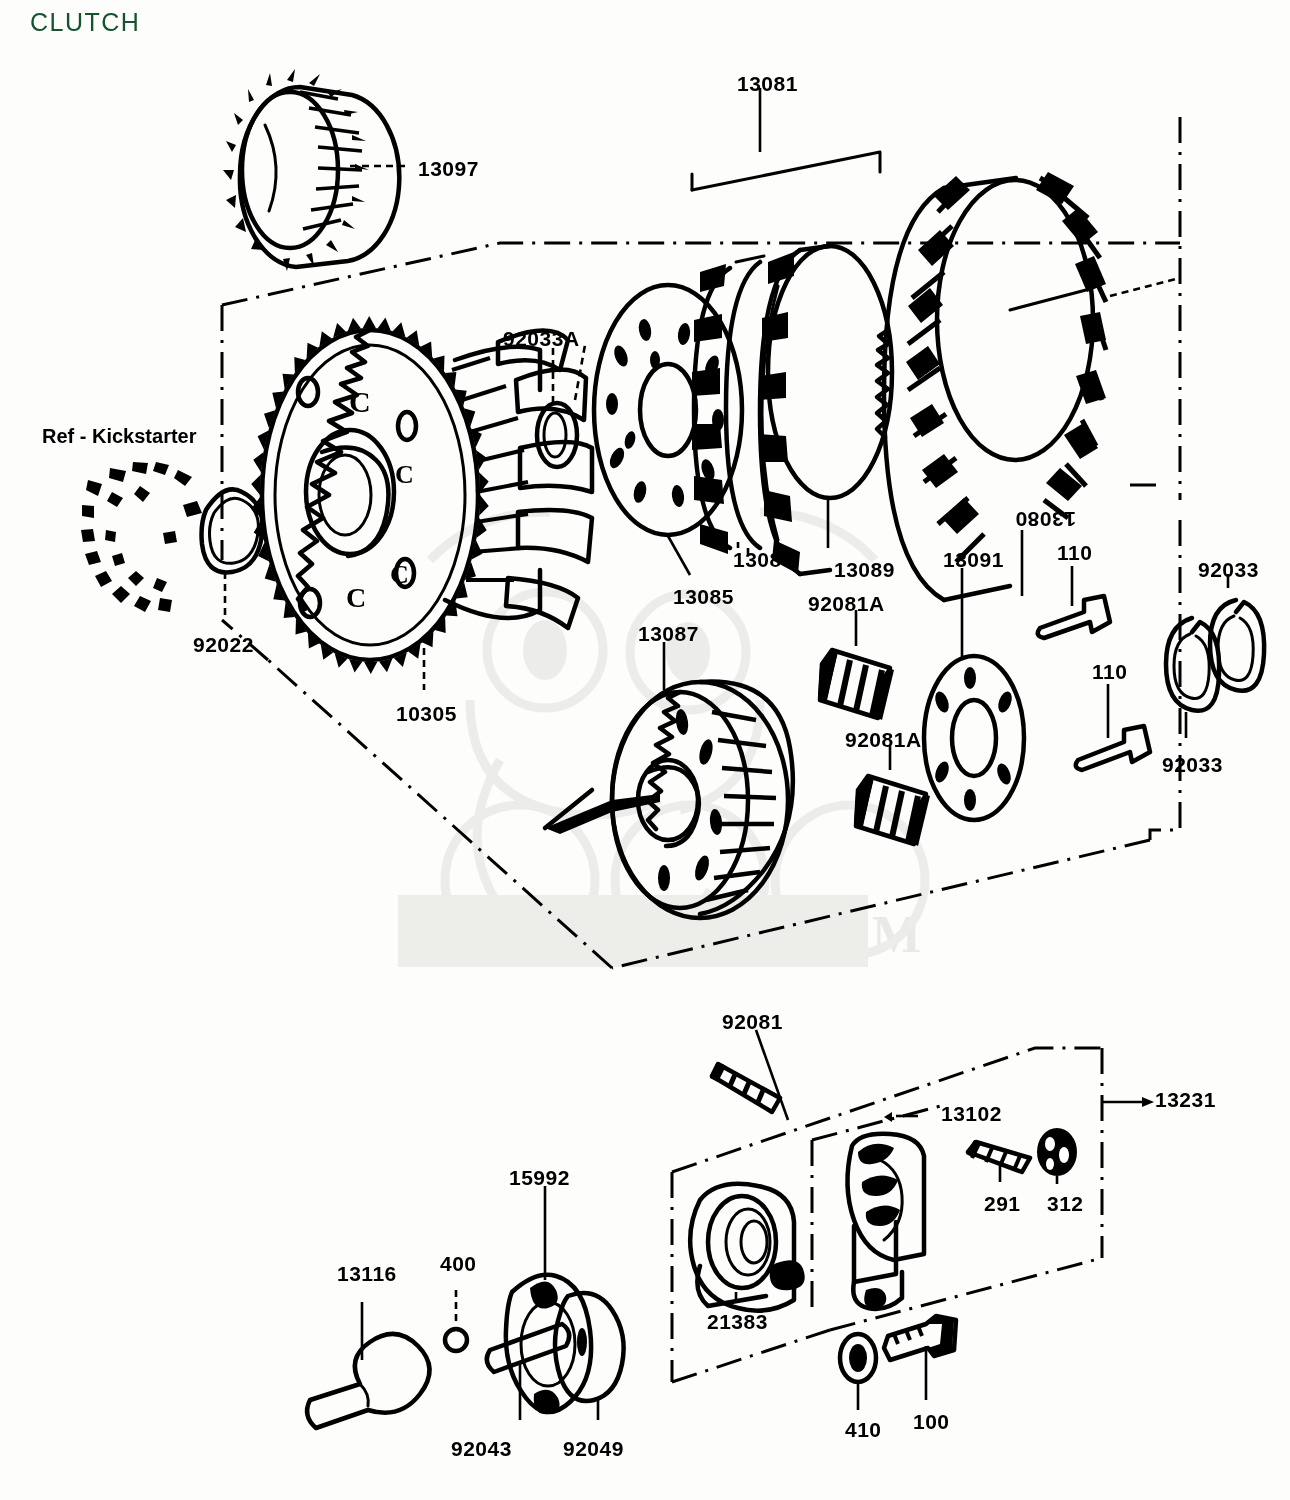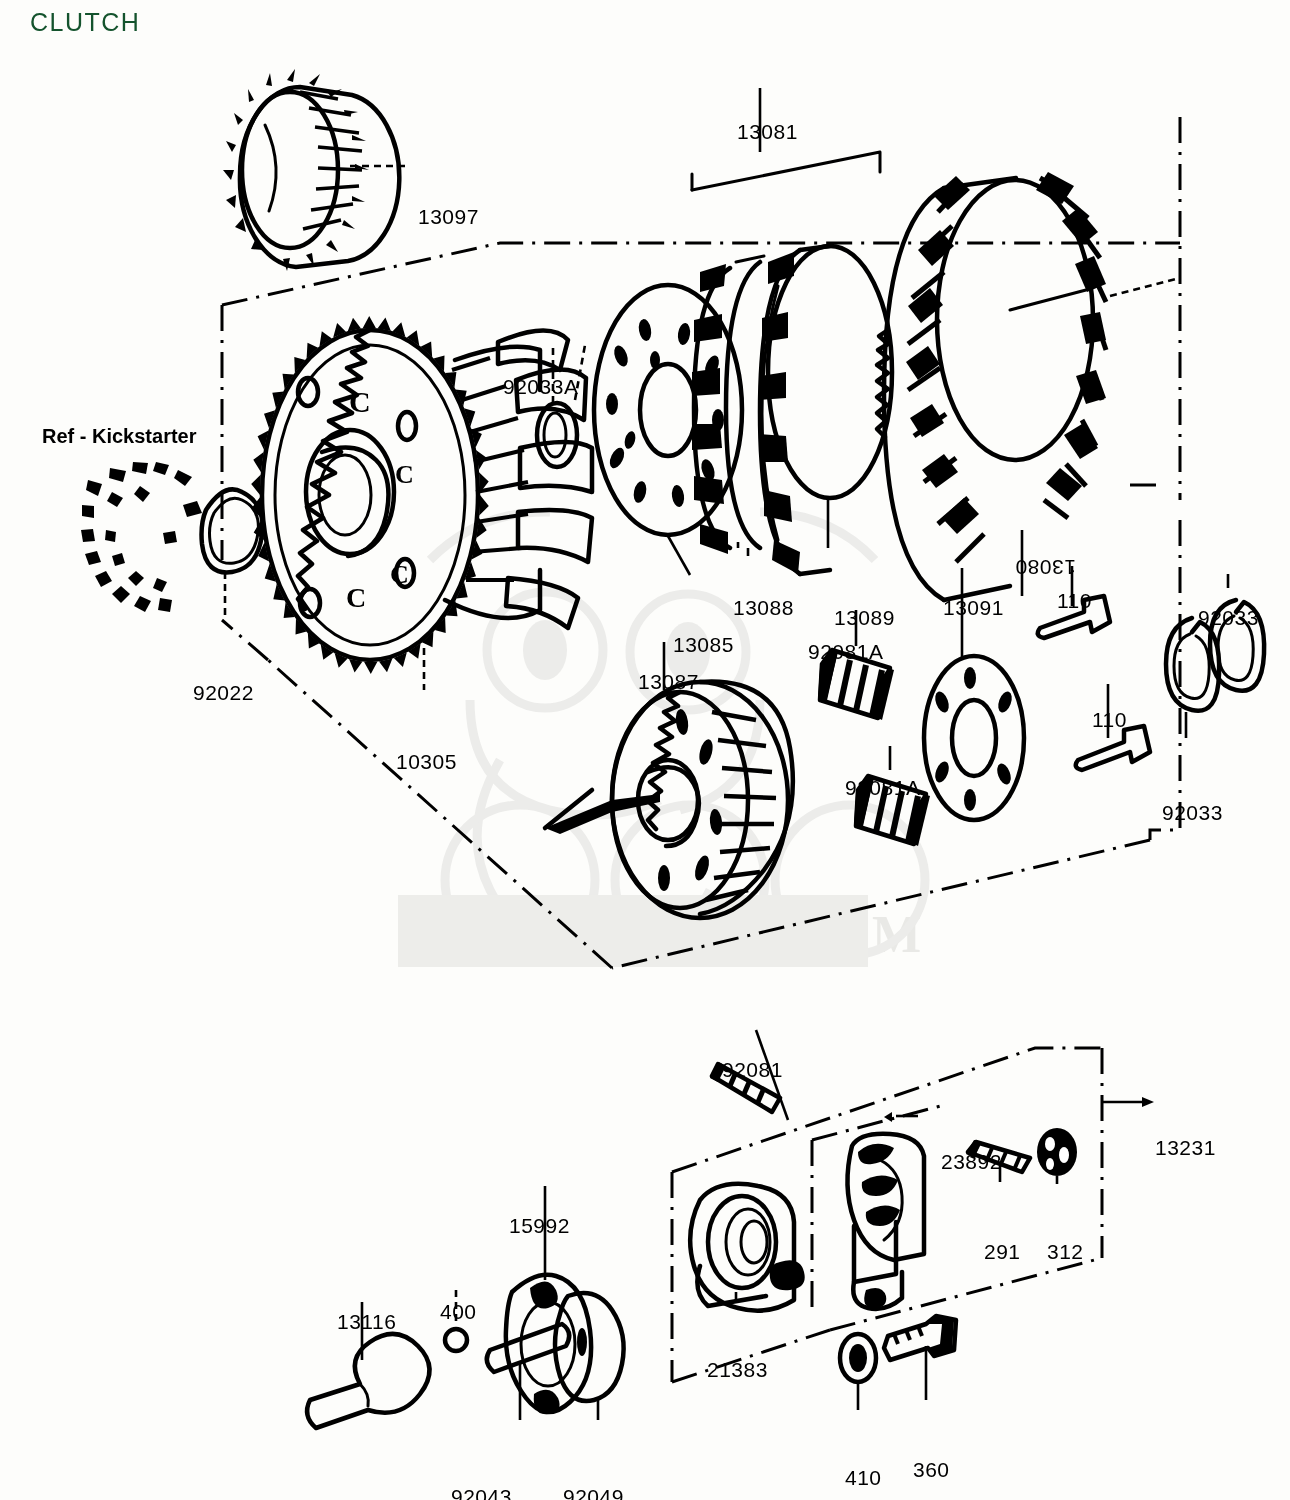--- a/index.html
+++ b/index.html
@@ -21,7 +21,7 @@
   }
   .lbl{
     position:absolute;color:#000;font-family:"Liberation Sans",sans-serif;
-    font-weight:400;font-size:21px;letter-spacing:0.5px;white-space:nowrap;margin-top:48px;
+    font-weight:700;font-size:21px;letter-spacing:0.5px;white-space:nowrap;
   }
   .lbl.rot{transform:rotate(180deg);transform-origin:center center;}
   .note{

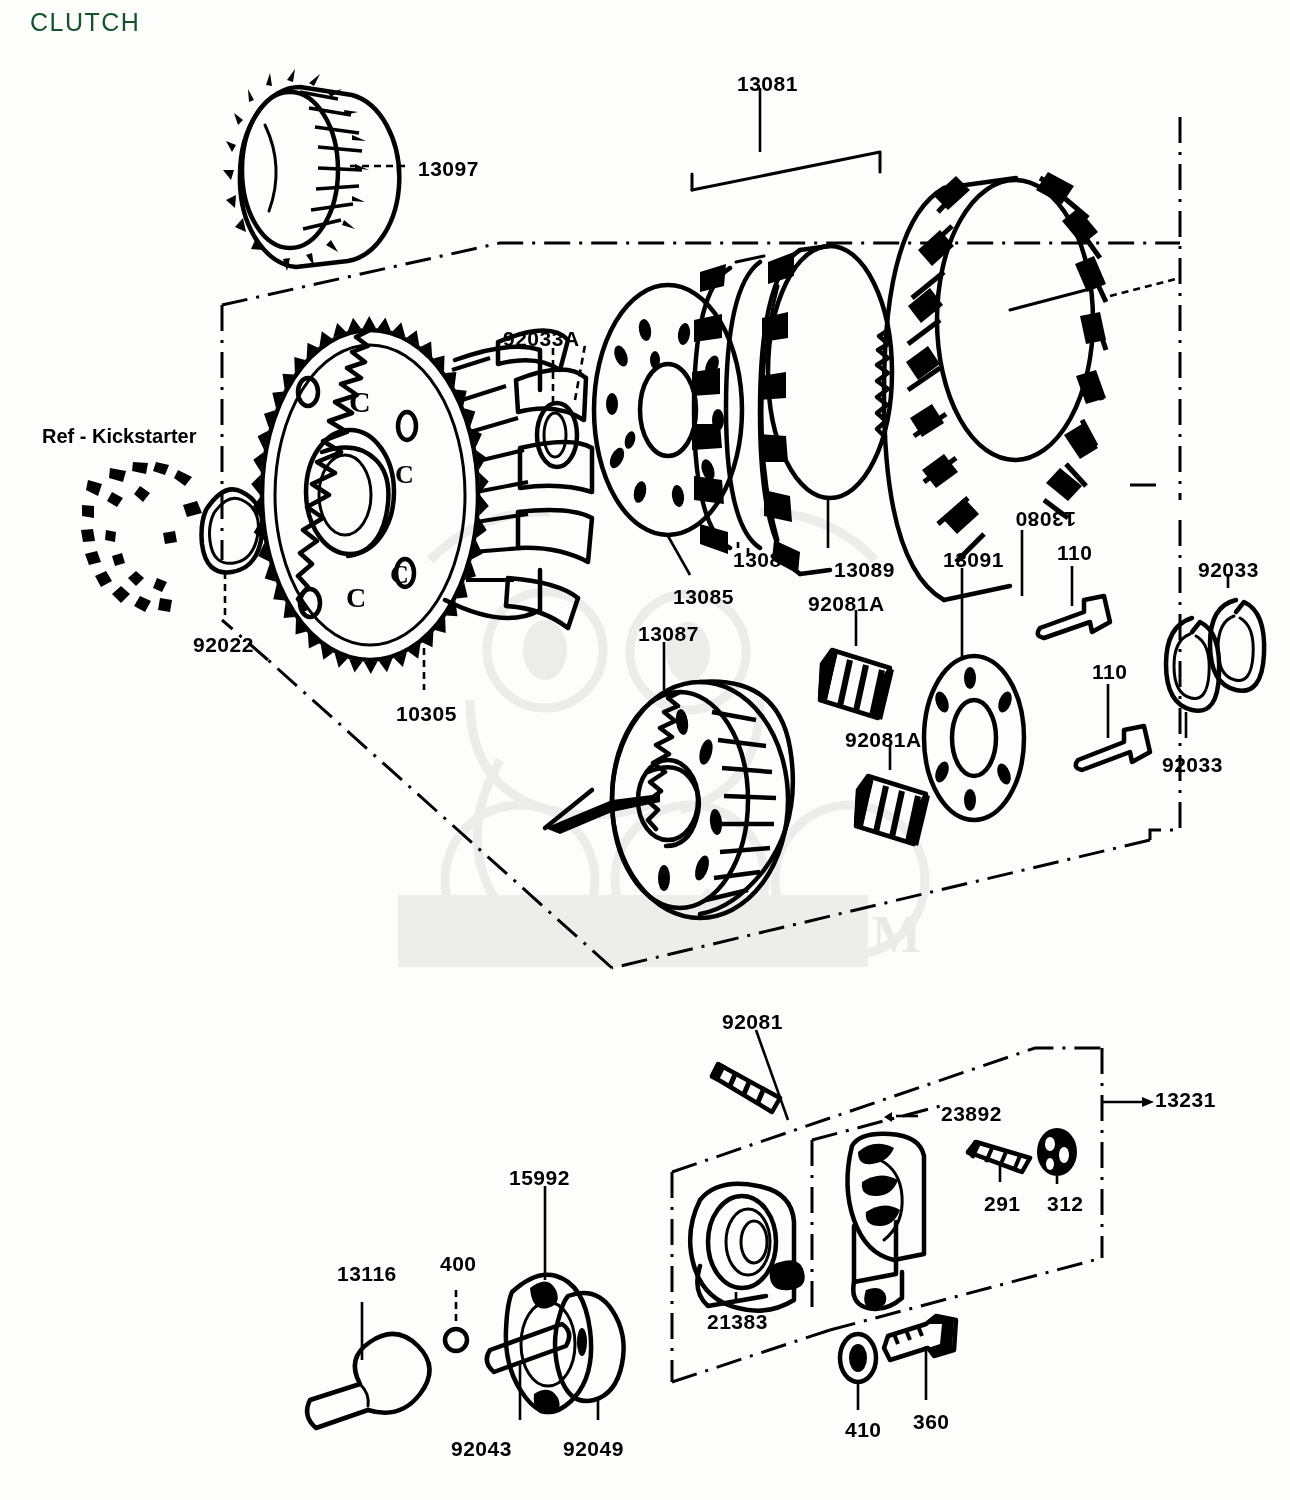--- a/index.html
+++ b/index.html
@@ -553,7 +553,7 @@
   <div class="lbl" style="left:845px;top:728px;">92081A</div>
 
   <div class="lbl" style="left:722px;top:1010px;">92081</div>
-  <div class="lbl" style="left:941px;top:1102px;">23892</div>
+  <div class="lbl" style="left:941px;top:1102px;">13102</div>
   <div class="lbl" style="left:984px;top:1192px;">291</div>
   <div class="lbl" style="left:1047px;top:1192px;">312</div>
   <div class="lbl" style="left:1155px;top:1088px;">13231</div>

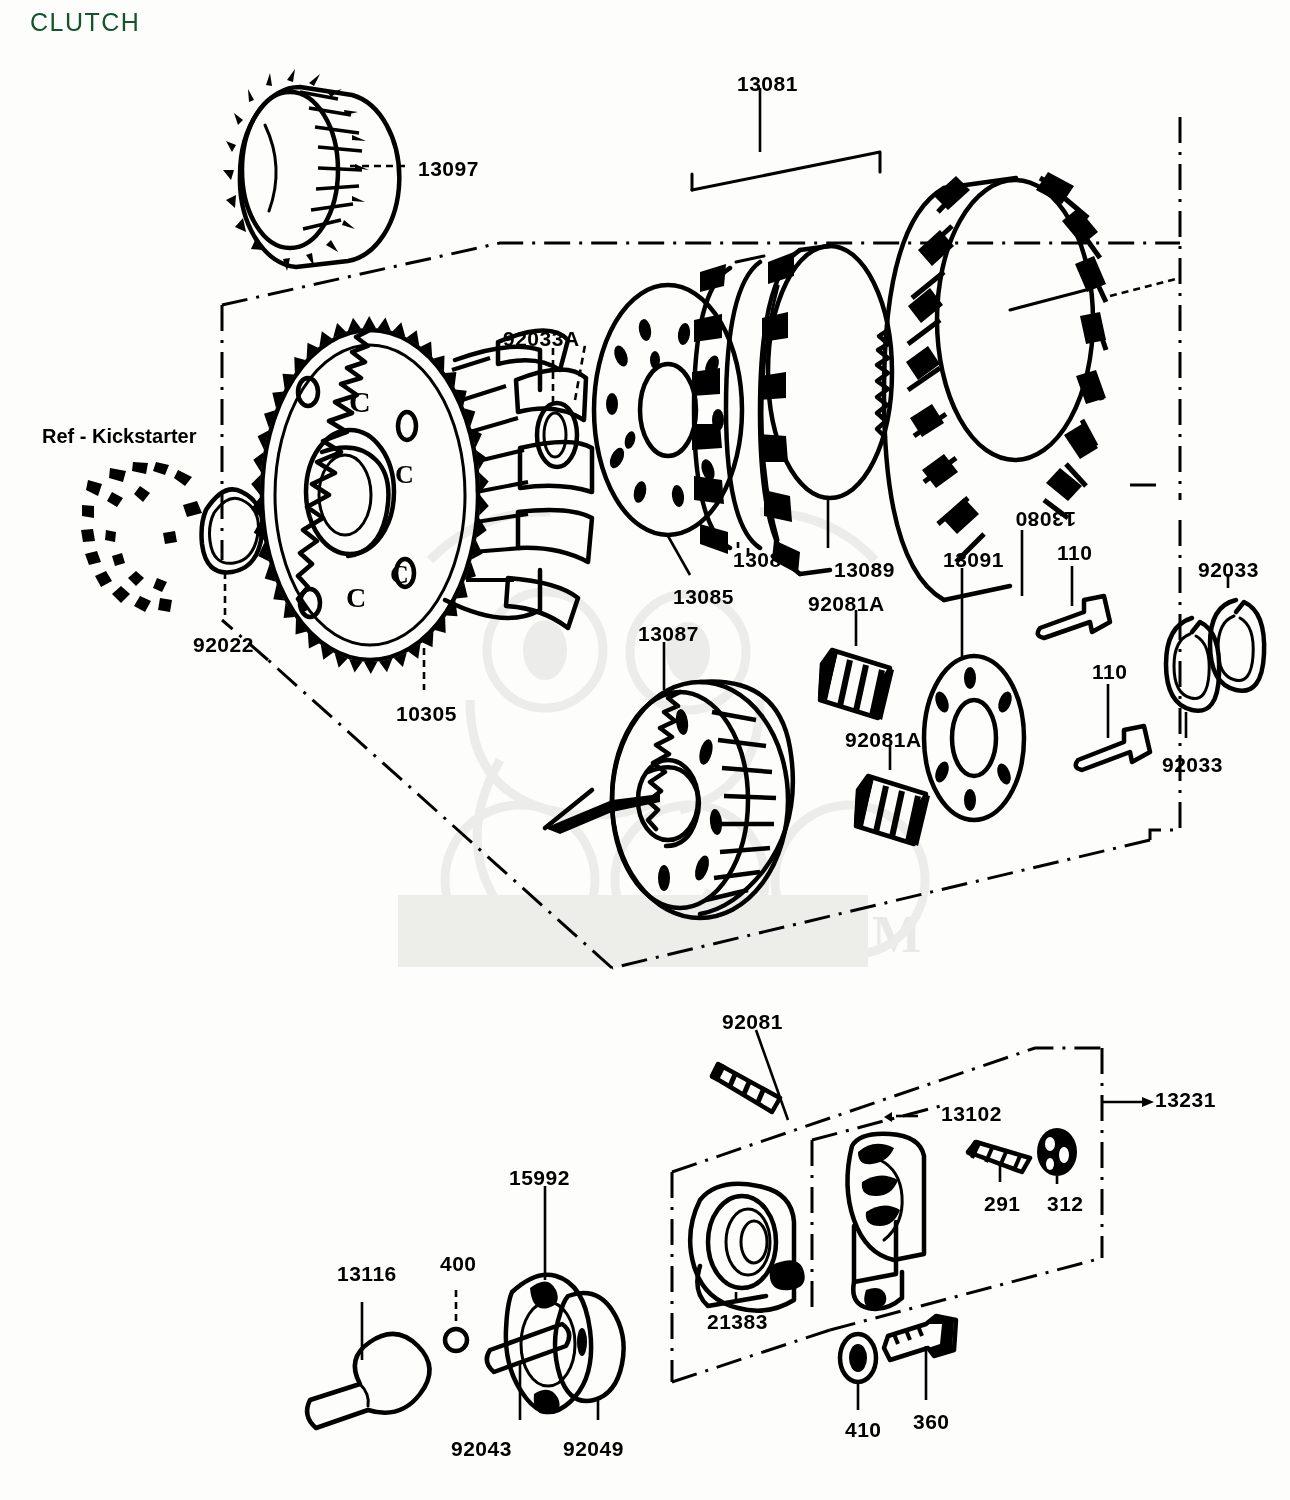--- a/index.html
+++ b/index.html
@@ -565,7 +565,7 @@
   <div class="lbl" style="left:451px;top:1437px;">92043</div>
   <div class="lbl" style="left:563px;top:1437px;">92049</div>
   <div class="lbl" style="left:845px;top:1418px;">410</div>
-  <div class="lbl" style="left:913px;top:1410px;">360</div>
+  <div class="lbl" style="left:913px;top:1410px;">100</div>
 
   <div class="note" style="left:42px;top:425px;">Ref  -  Kickstarter</div>
 

